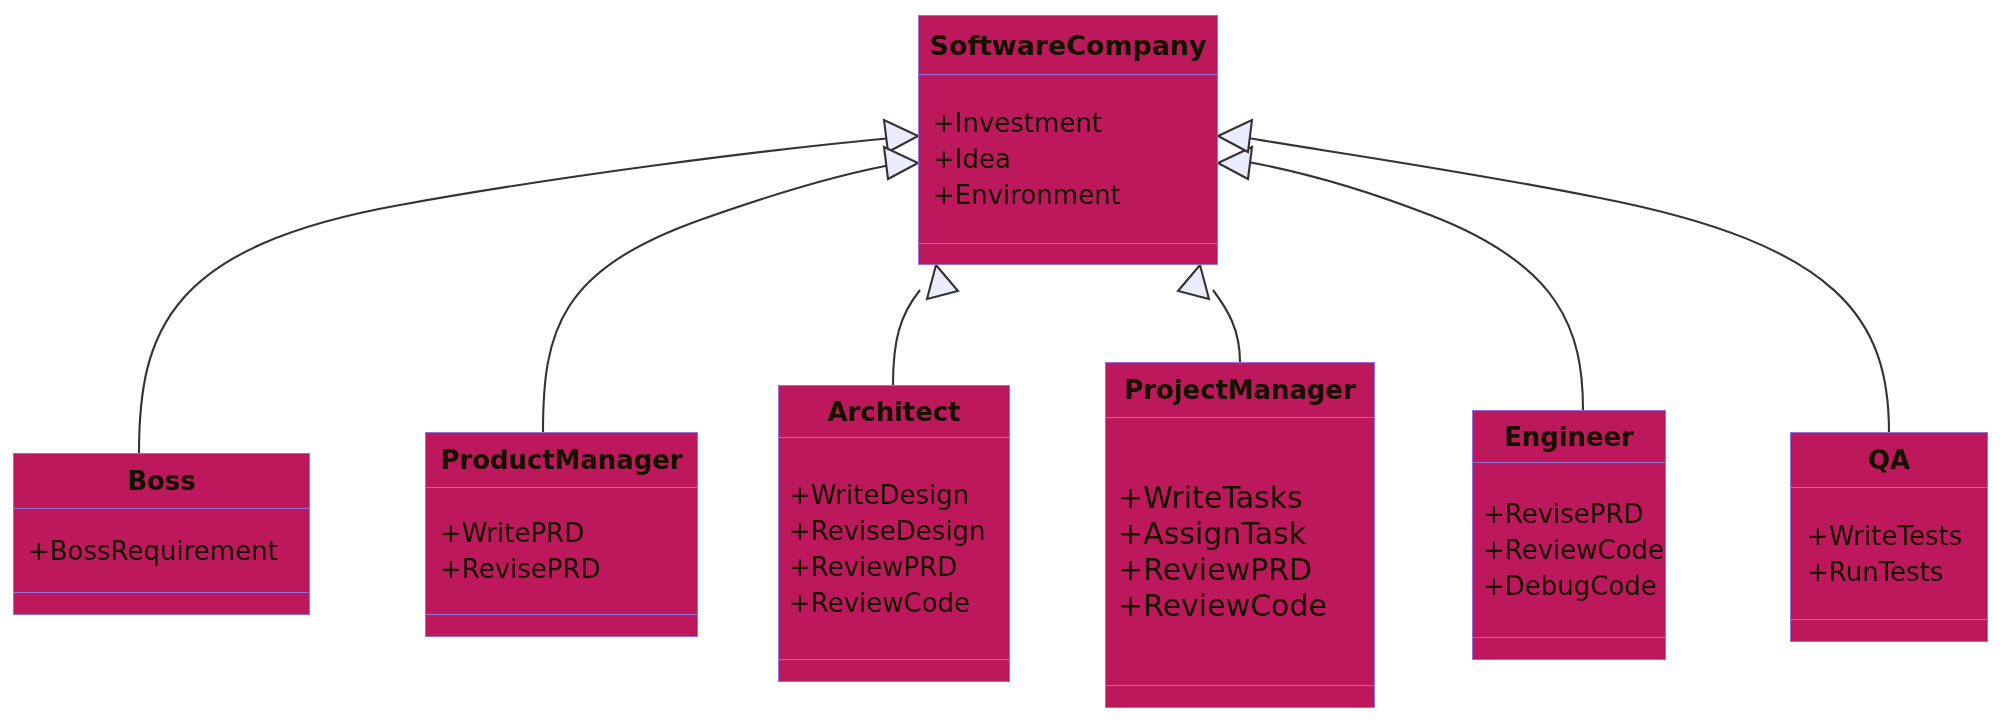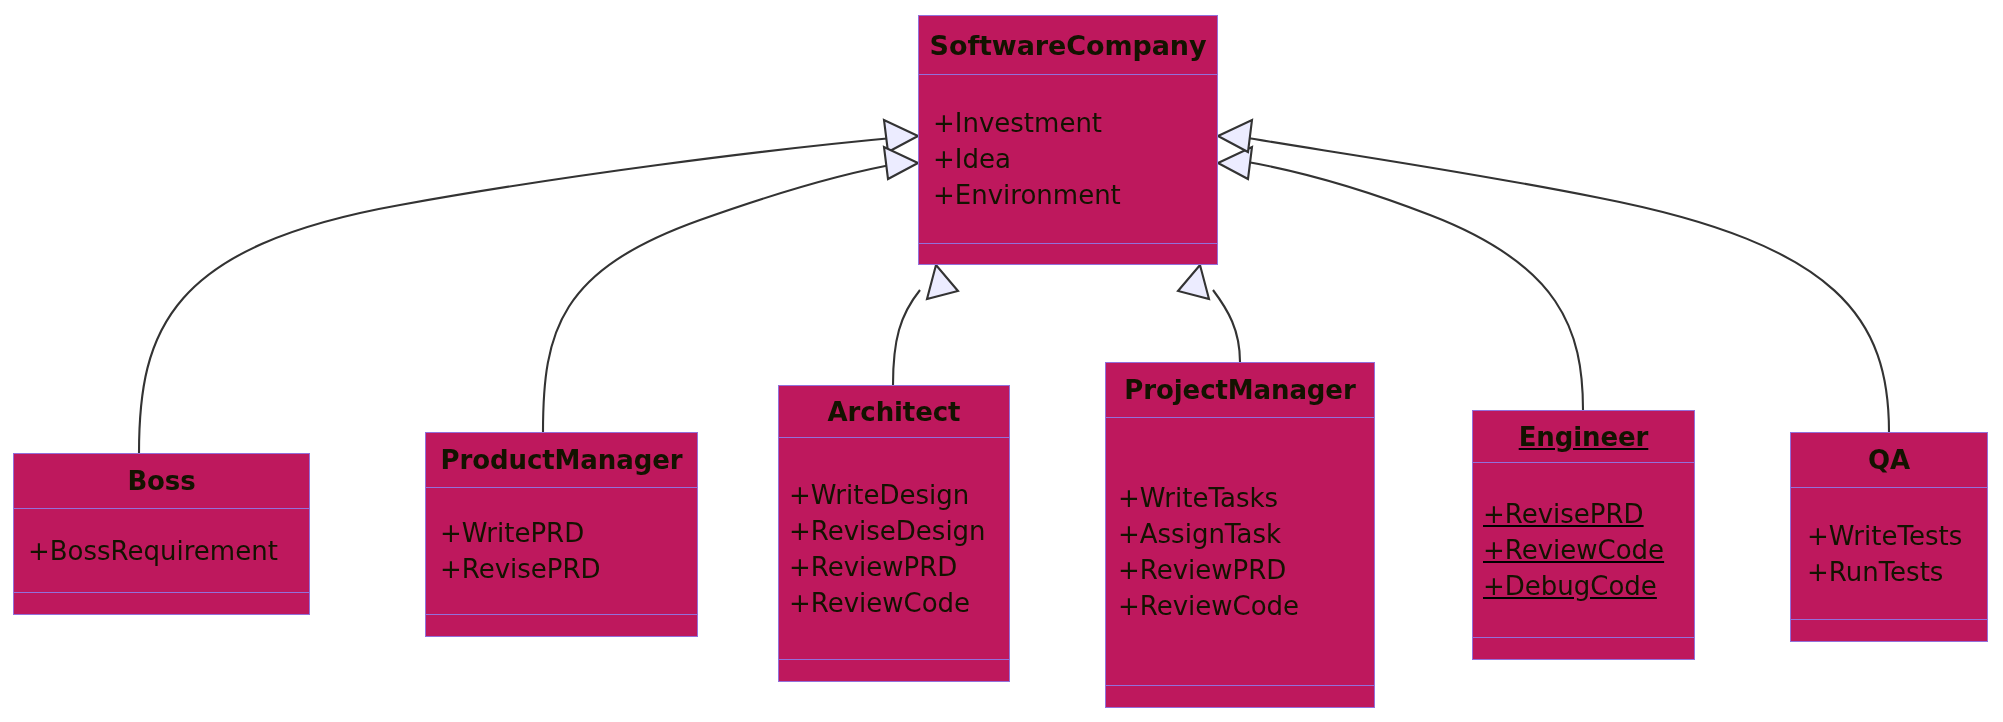--- a/index.html
+++ b/index.html
@@ -109,7 +109,7 @@
     <div class="cls-methods" style="height:20px;"></div>
   </div>
 
-  <div class="uml-class" style="left:1472px;top:410px;width:223px;height:250px;text-decoration:underline;">
+  <div class="uml-class" style="left:1472px;top:410px;width:194px;height:250px;">
     <div class="cls-title" style="height:52px;font-size:26px;">
       <span>Engineer</span>
     </div>

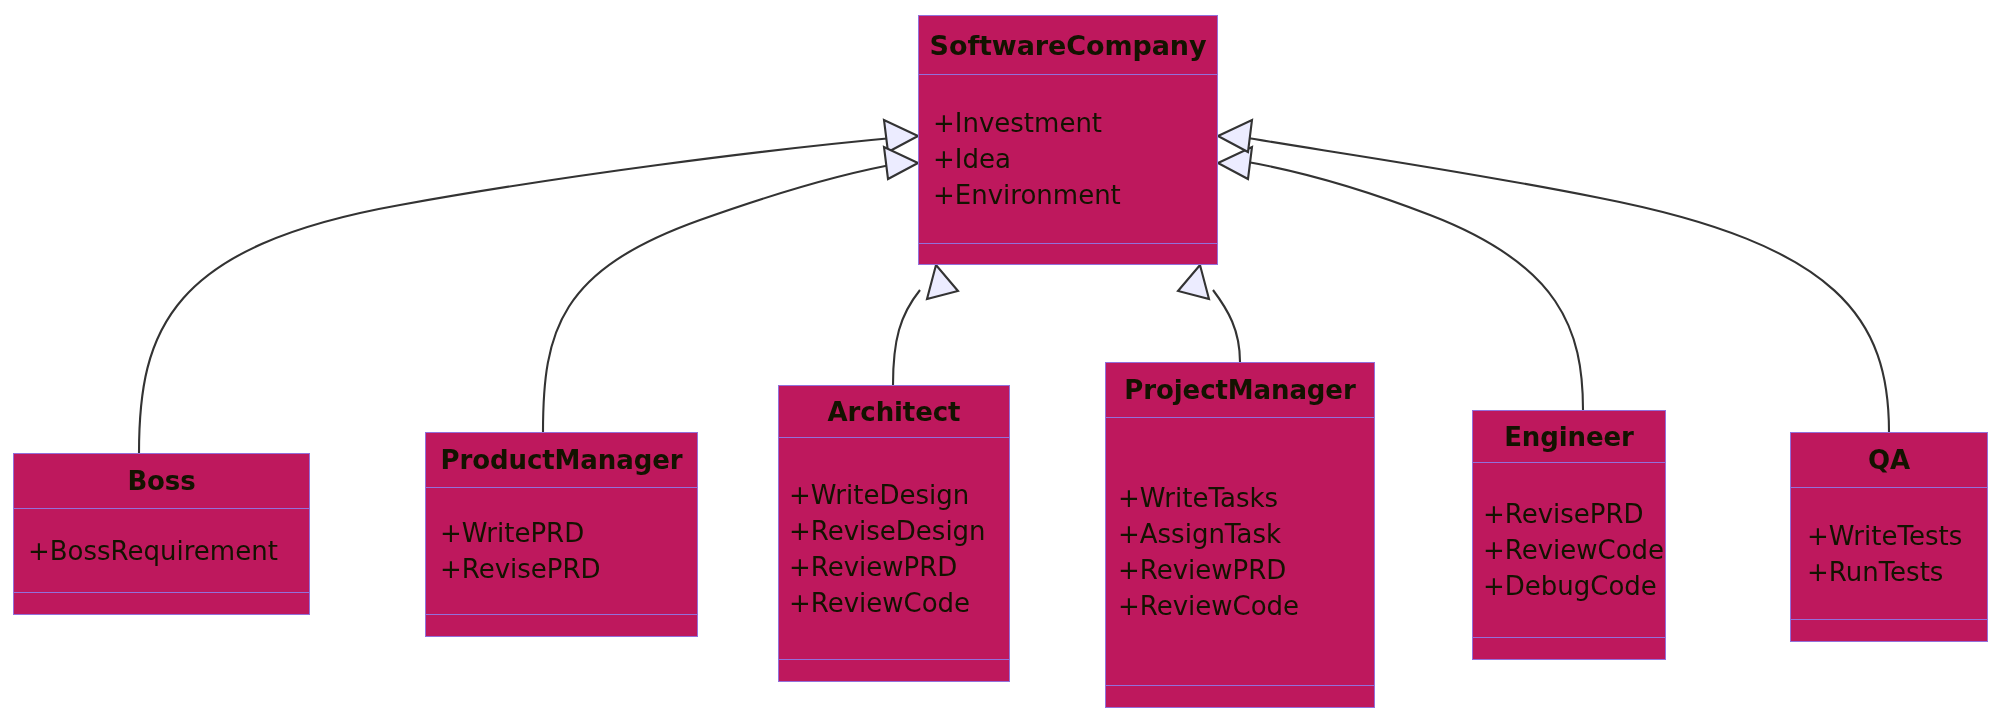--- a/index.html
+++ b/index.html
@@ -100,7 +100,7 @@
     <div class="cls-title" style="height:55px;font-size:26px;">
       <span>ProjectManager</span>
     </div>
-    <div class="cls-attrs" style="height:268px;padding:0 12px;font-size:26px;line-height:36px;justify-content:center;">
+    <div class="cls-attrs" style="height:268px;padding:0 12px;font-size:30px;line-height:36px;justify-content:center;">
       <div class="row">+WriteTasks</div>
       <div class="row">+AssignTask</div>
       <div class="row">+ReviewPRD</div>

